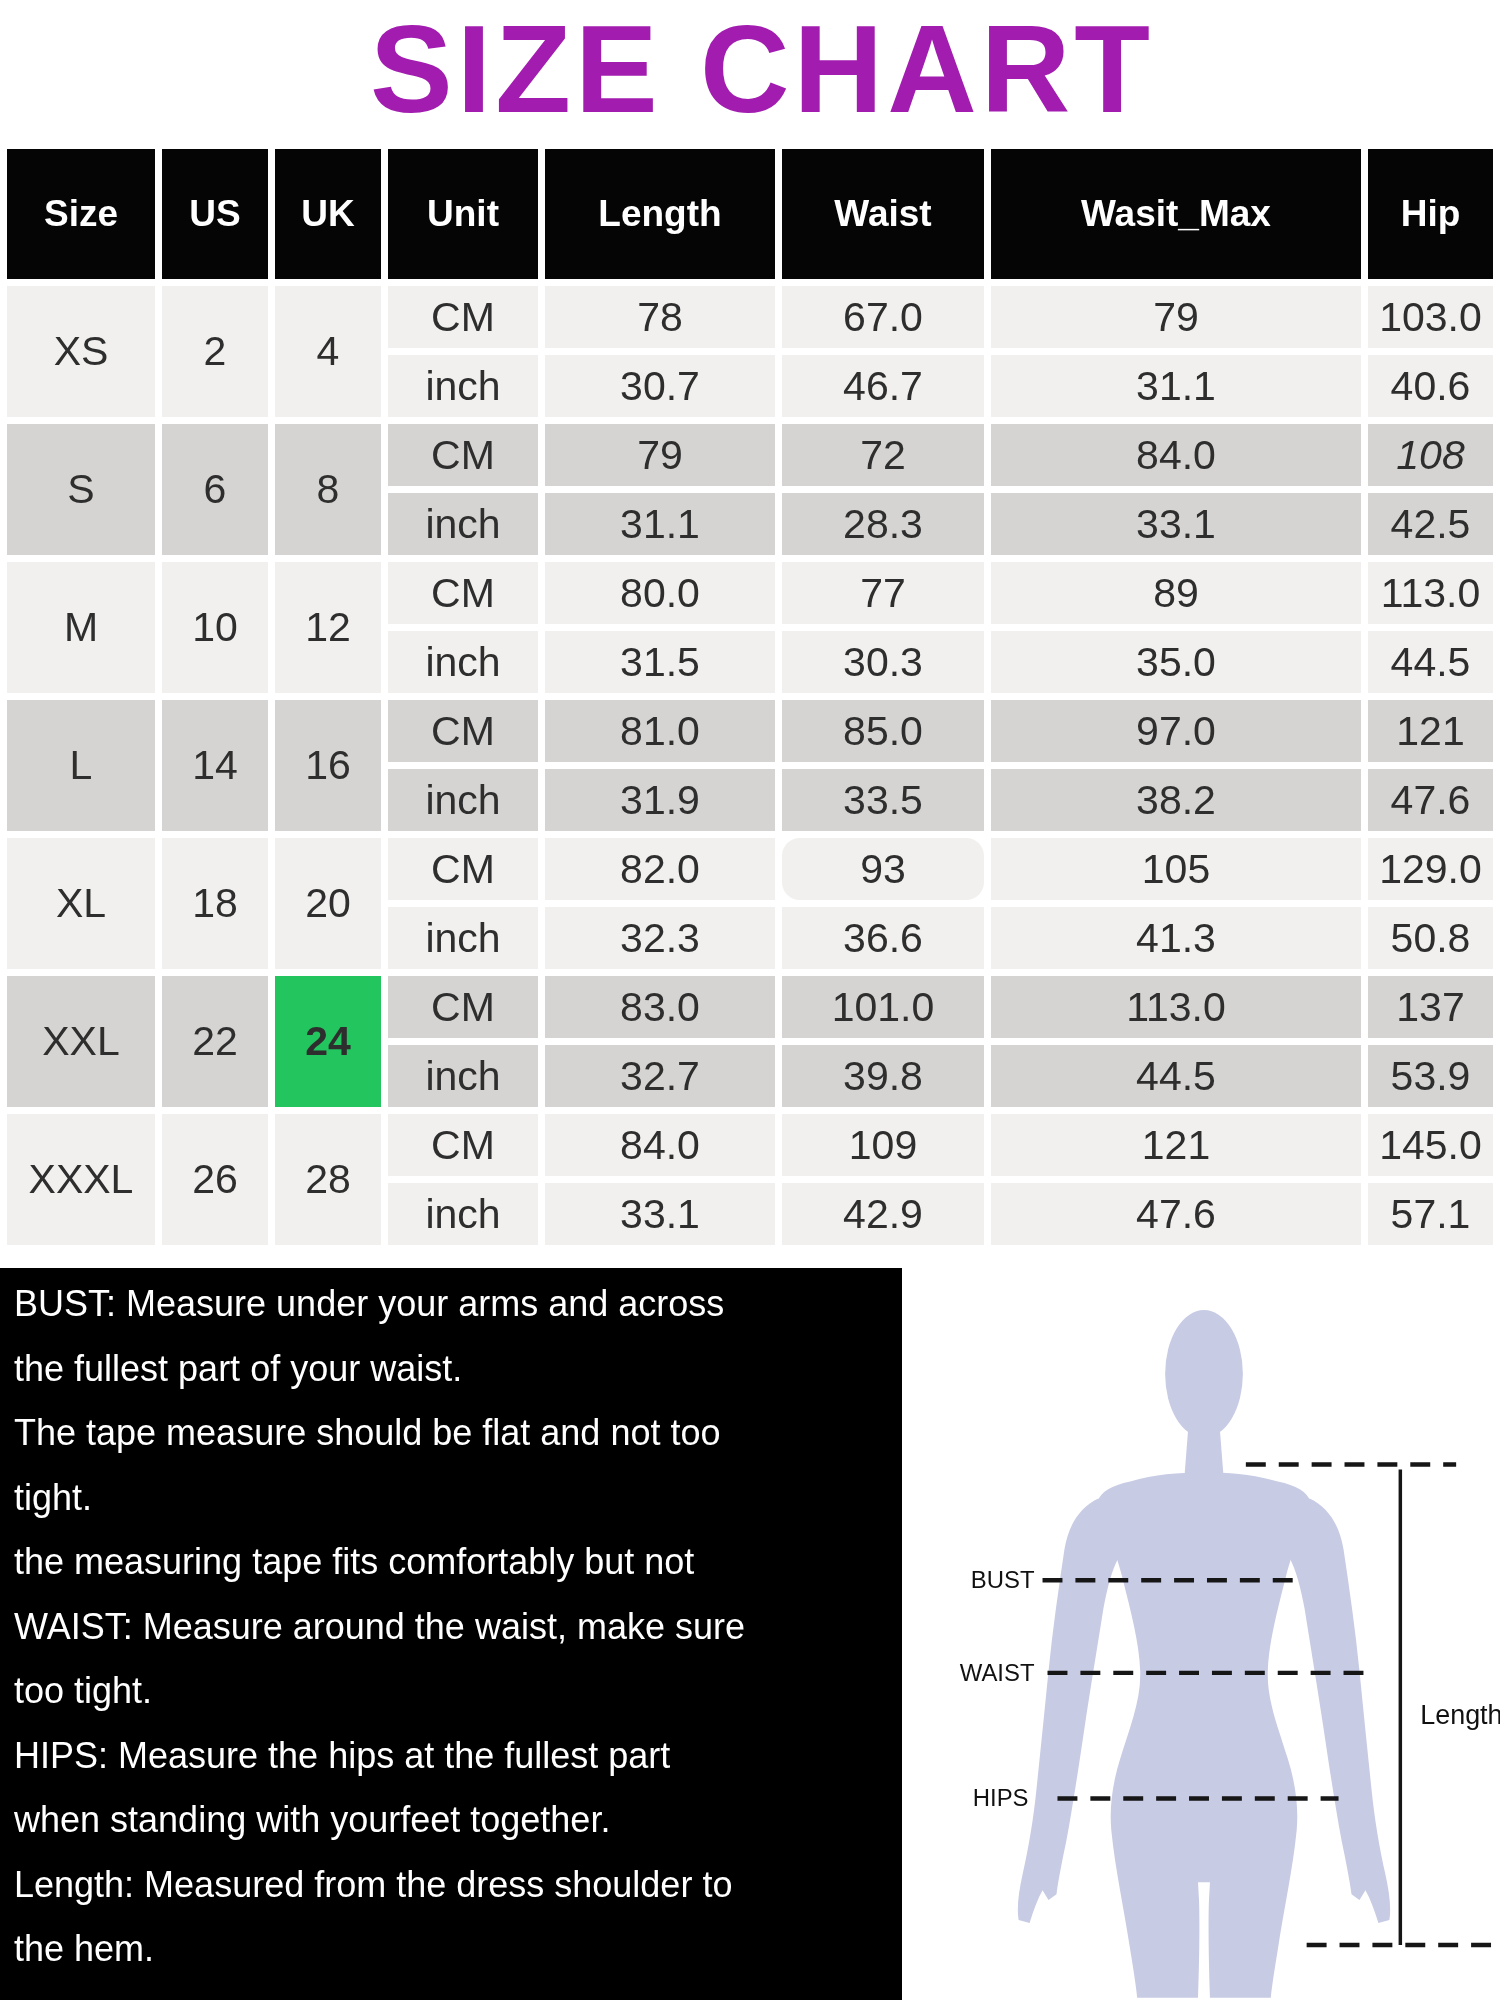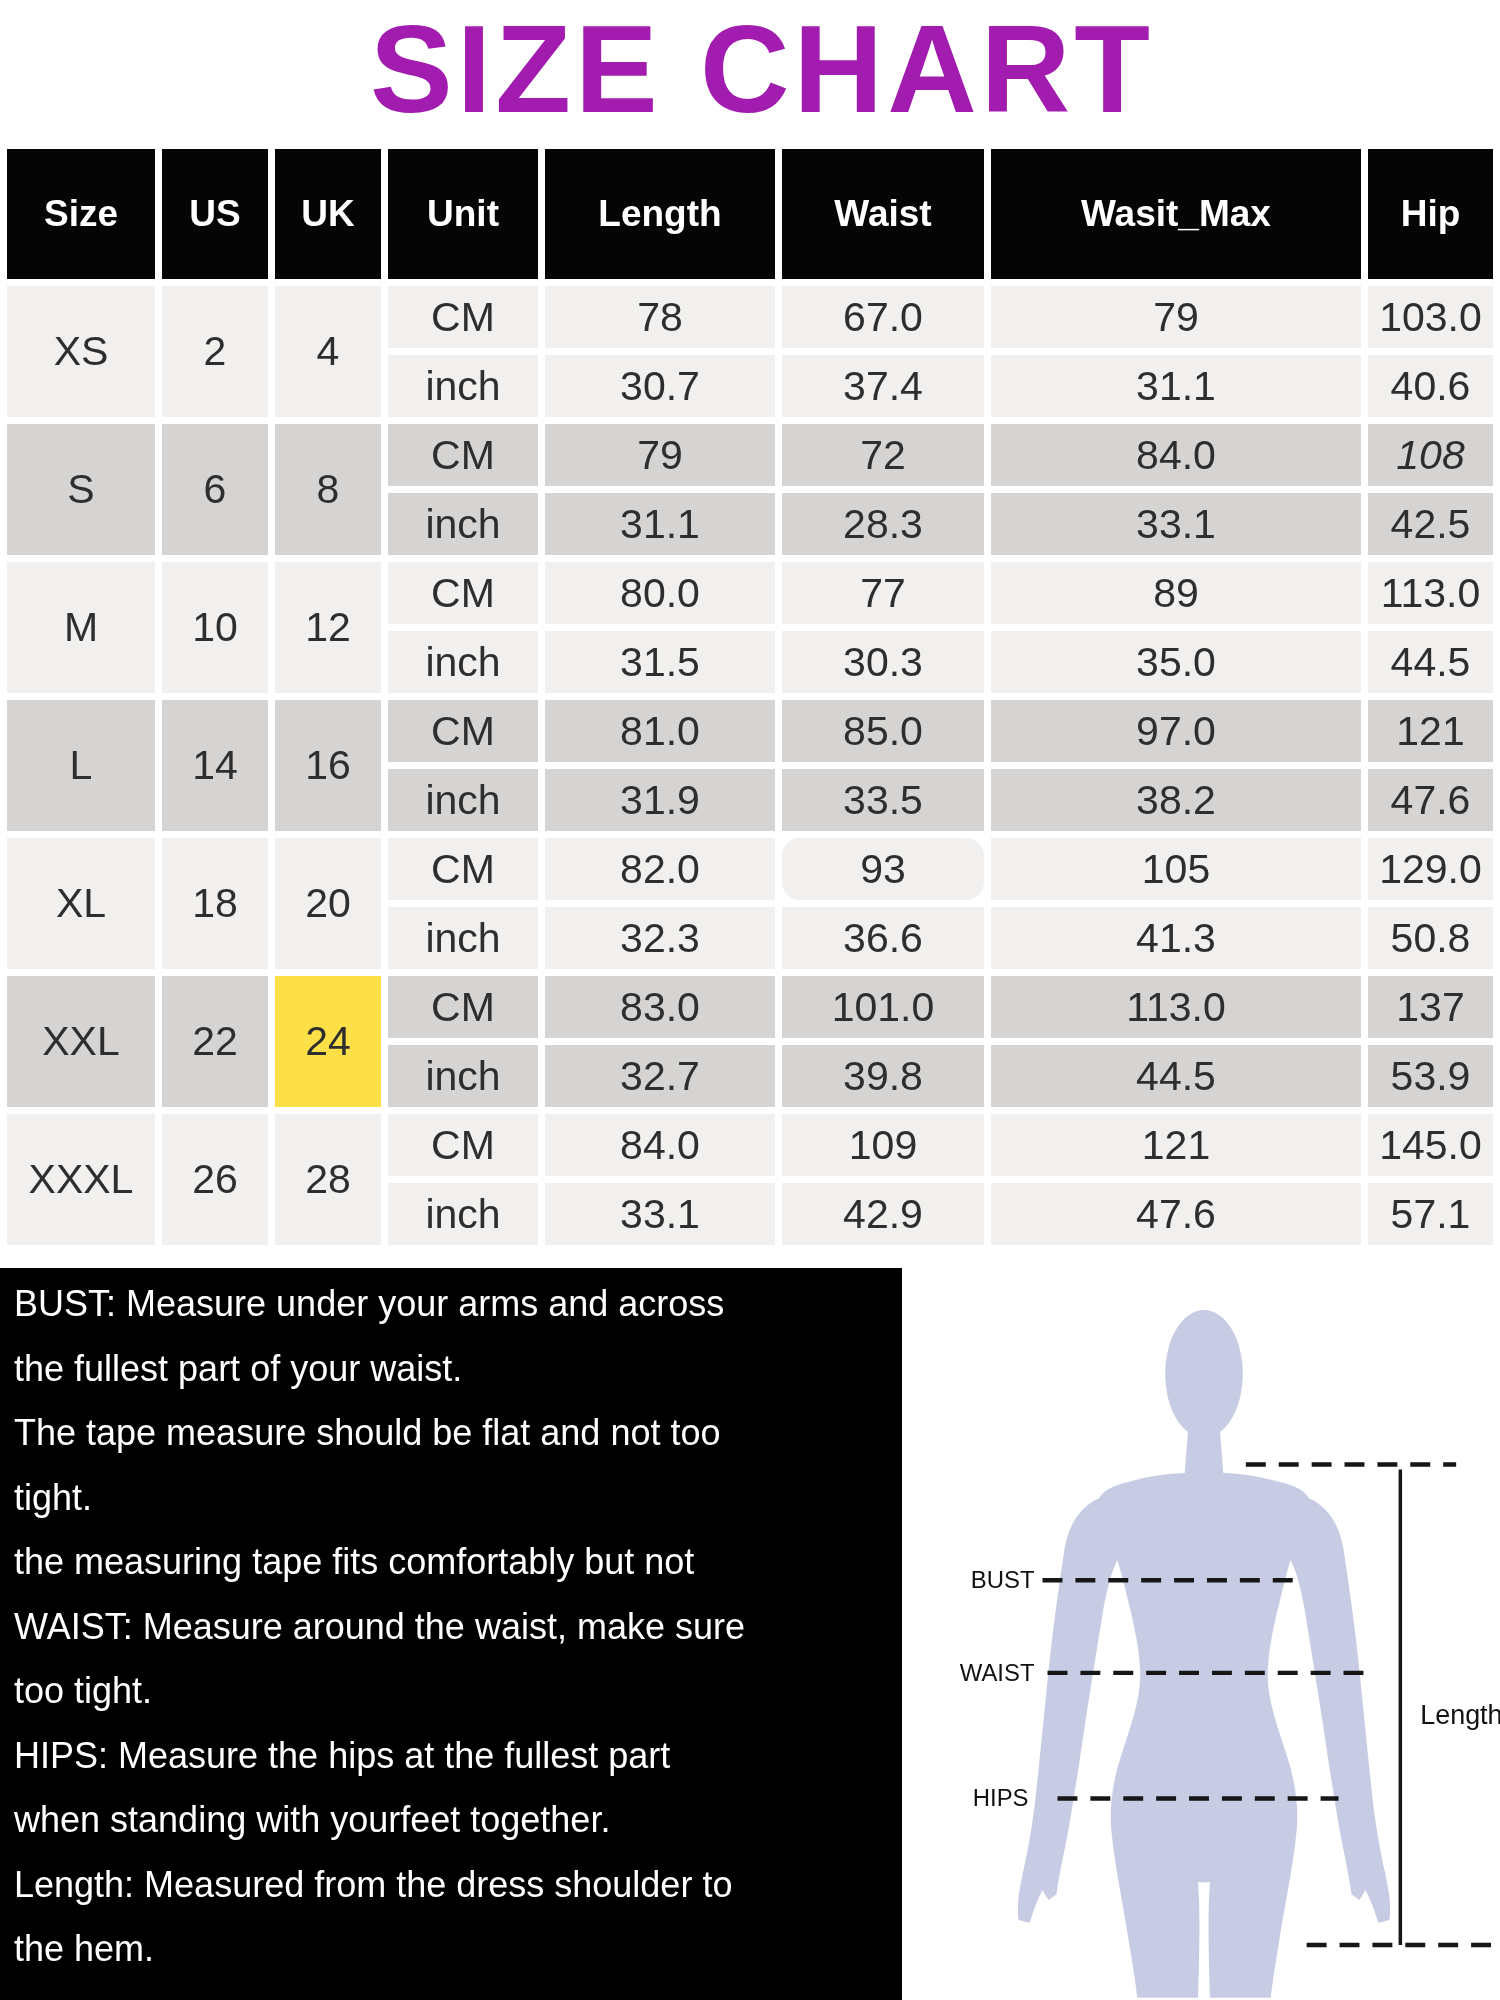--- a/index.html
+++ b/index.html
@@ -82,7 +82,7 @@
         <tr>
           <td style="background: rgb(241, 240, 238);">inch</td>
           <td style="background: rgb(241, 240, 238);">30.7</td>
-          <td style="background: rgb(241, 240, 238);">37.4</td>
+          <td style="background: rgb(241, 240, 238);">46.7</td>
           <td style="background: rgb(241, 240, 238);">31.1</td>
           <td style="background: rgb(241, 240, 238);">40.6</td>
         </tr>

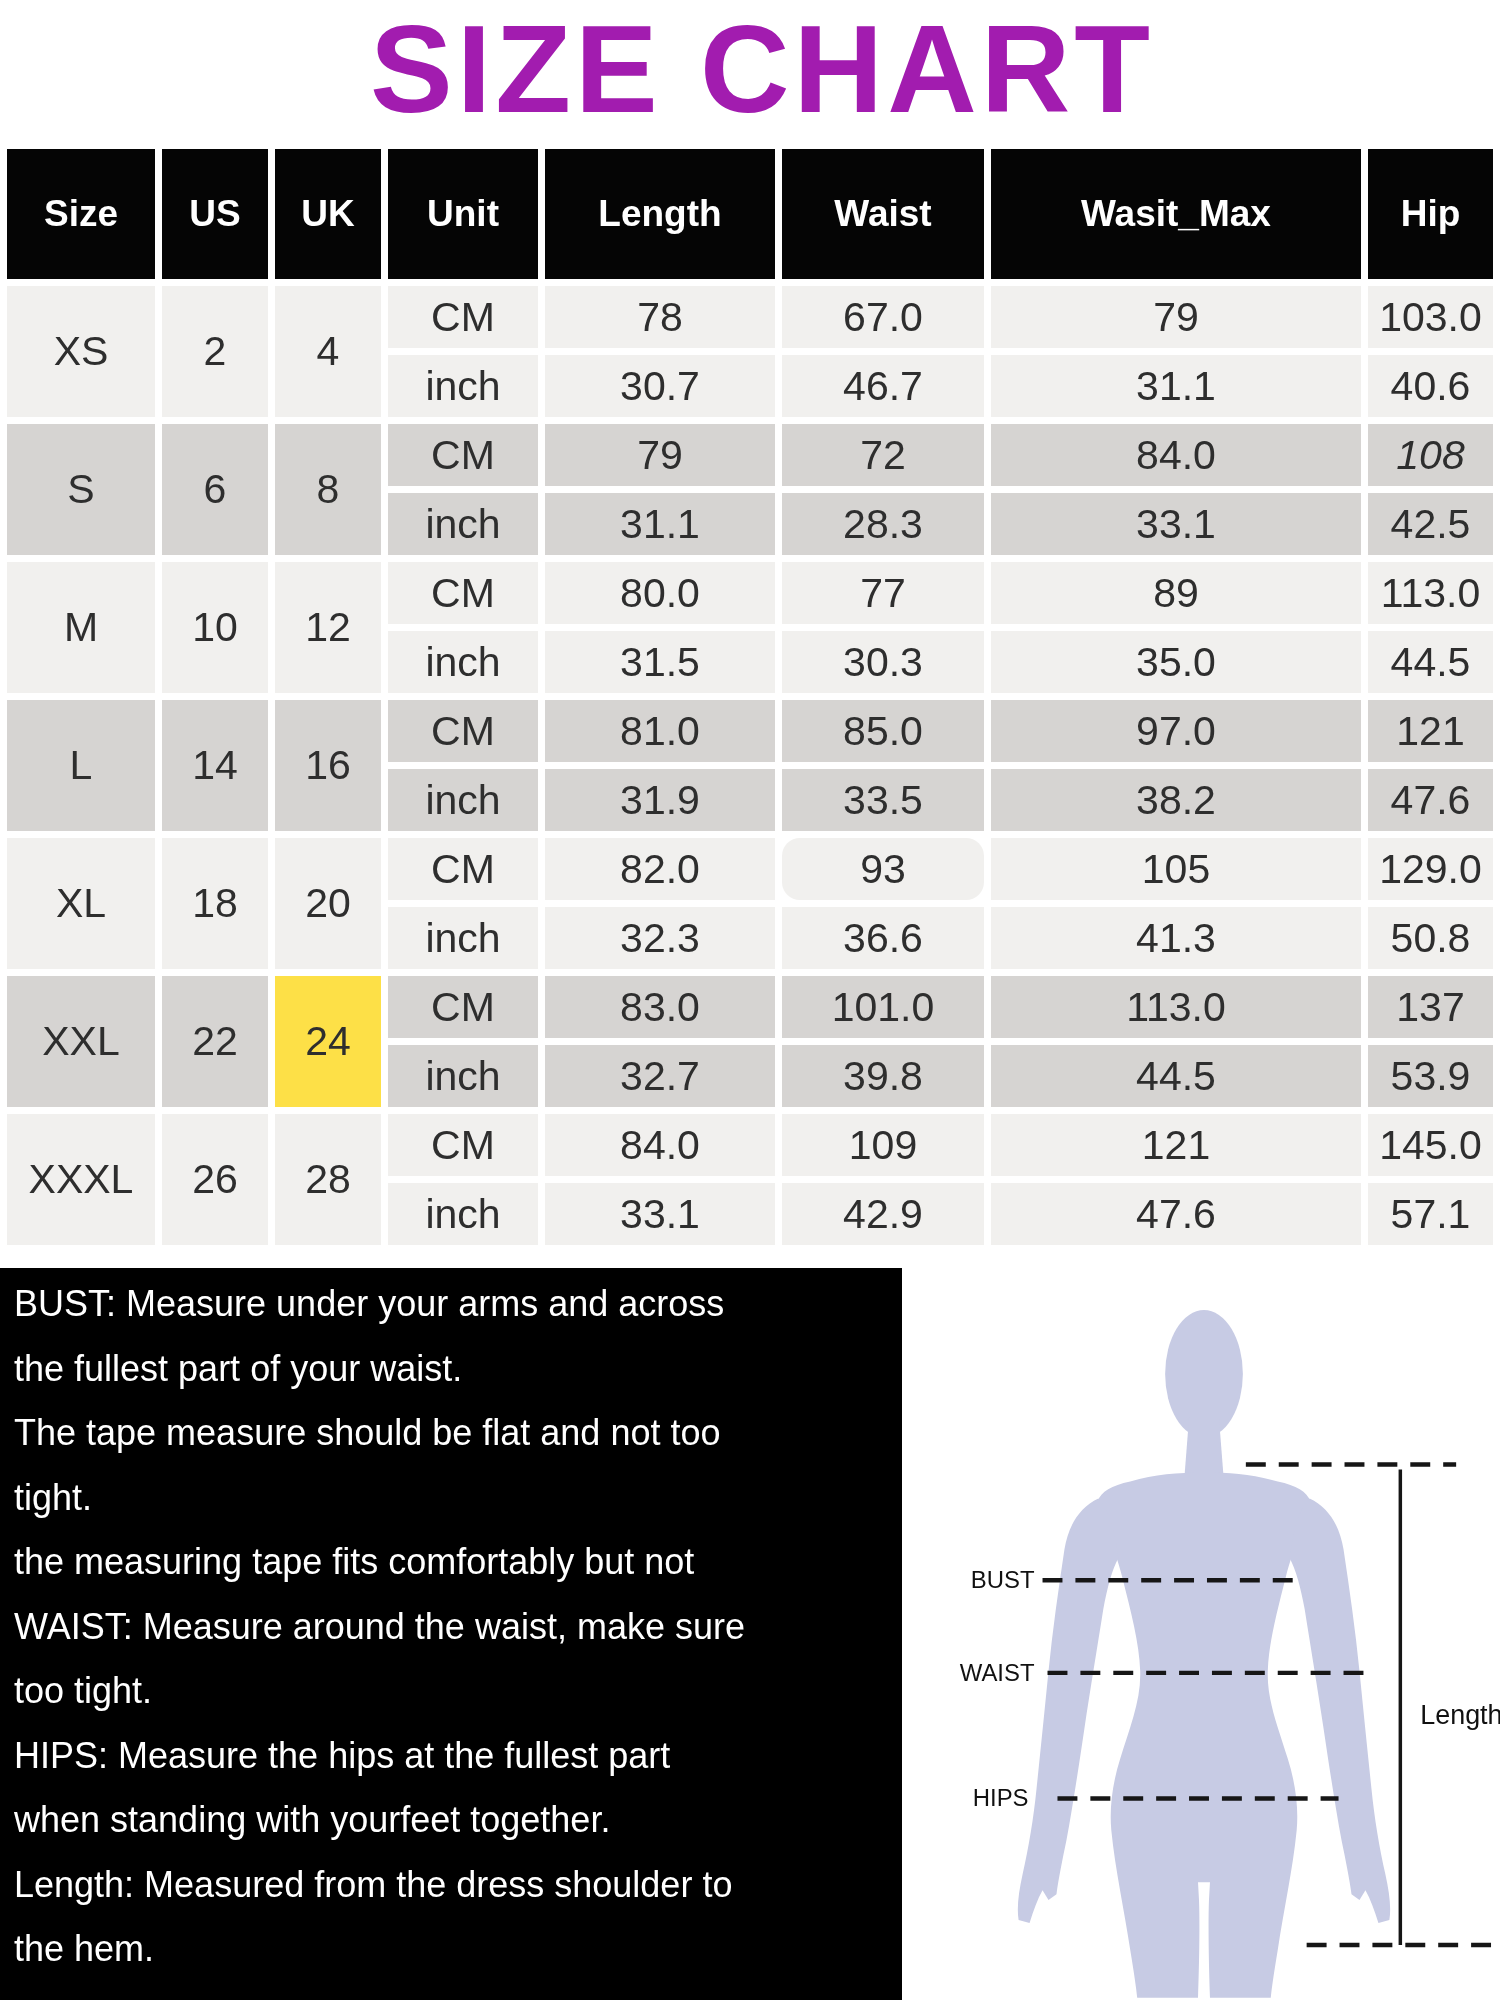--- a/index.html
+++ b/index.html
@@ -157,7 +157,7 @@
         <tr>
           <td rowspan="2" style="background: rgb(214, 212, 210);">XXL</td>
           <td rowspan="2" style="background: rgb(214, 212, 210);">22</td>
-          <td rowspan="2" style="background: #fde047;">24</td>
+          <td rowspan="2" style="background: #22c55e; font-weight: bold;">24</td>
           <td style="background: rgb(214, 212, 210);">CM</td>
           <td style="background: rgb(214, 212, 210);">83.0</td>
           <td style="background: rgb(214, 212, 210);">101.0</td>

